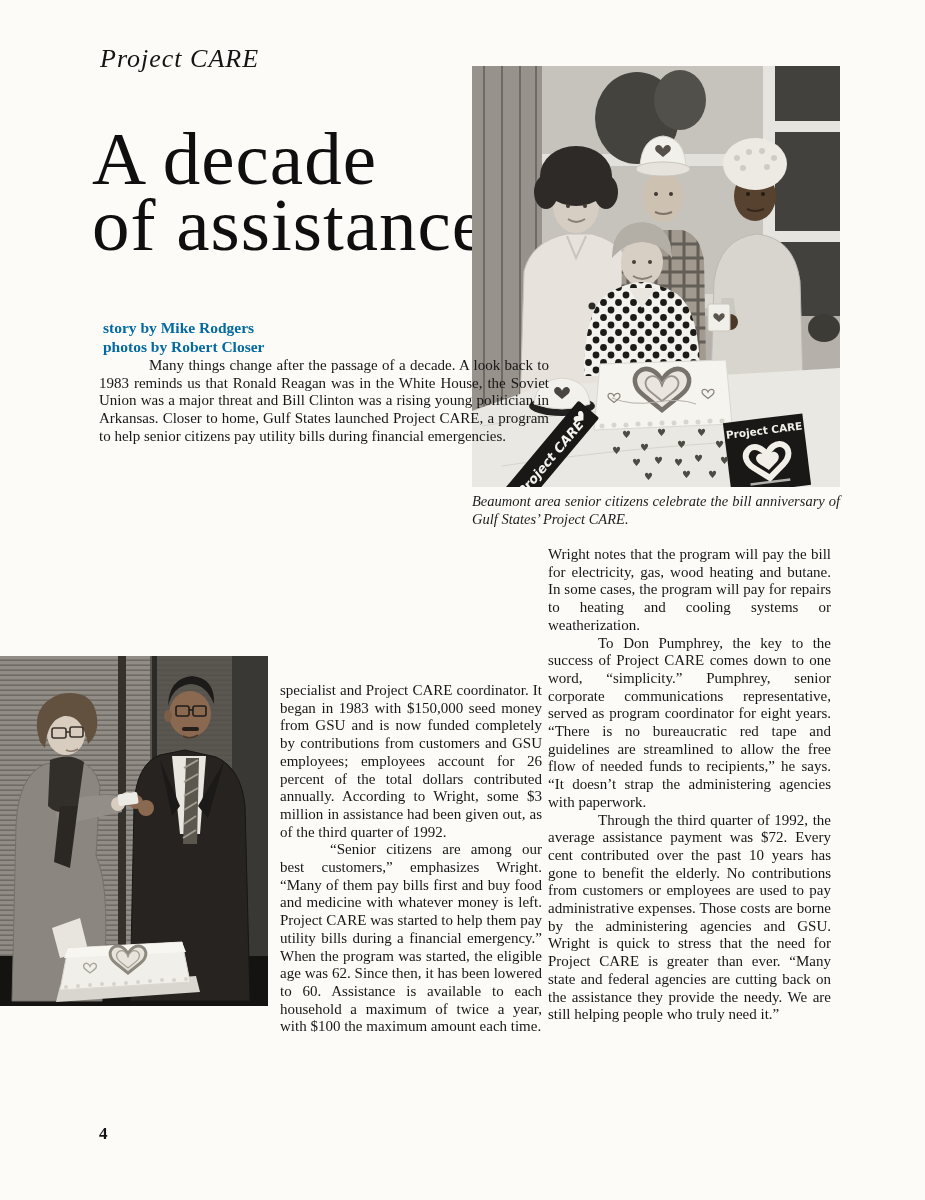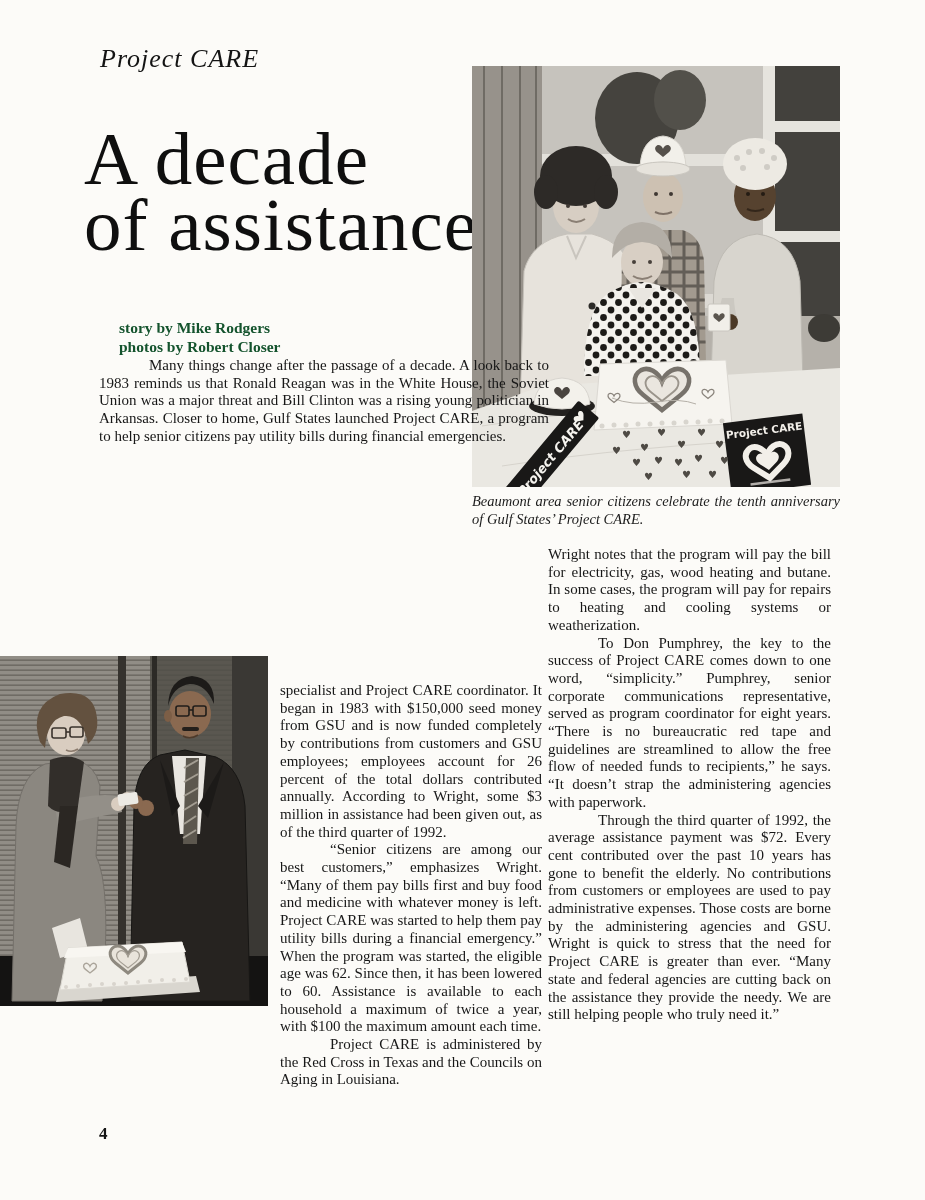--- a/index.html
+++ b/index.html
@@ -13,7 +13,7 @@
     font-style:italic;font-size:26px;letter-spacing:1px;color:#141414;
   }
   .headline{
-    position:absolute;left:84px;top:126px;
+    position:absolute;left:92px;top:126px;
     font-size:75px;line-height:66px;letter-spacing:1px;color:#0f0f0f;
     font-weight:400;
   }

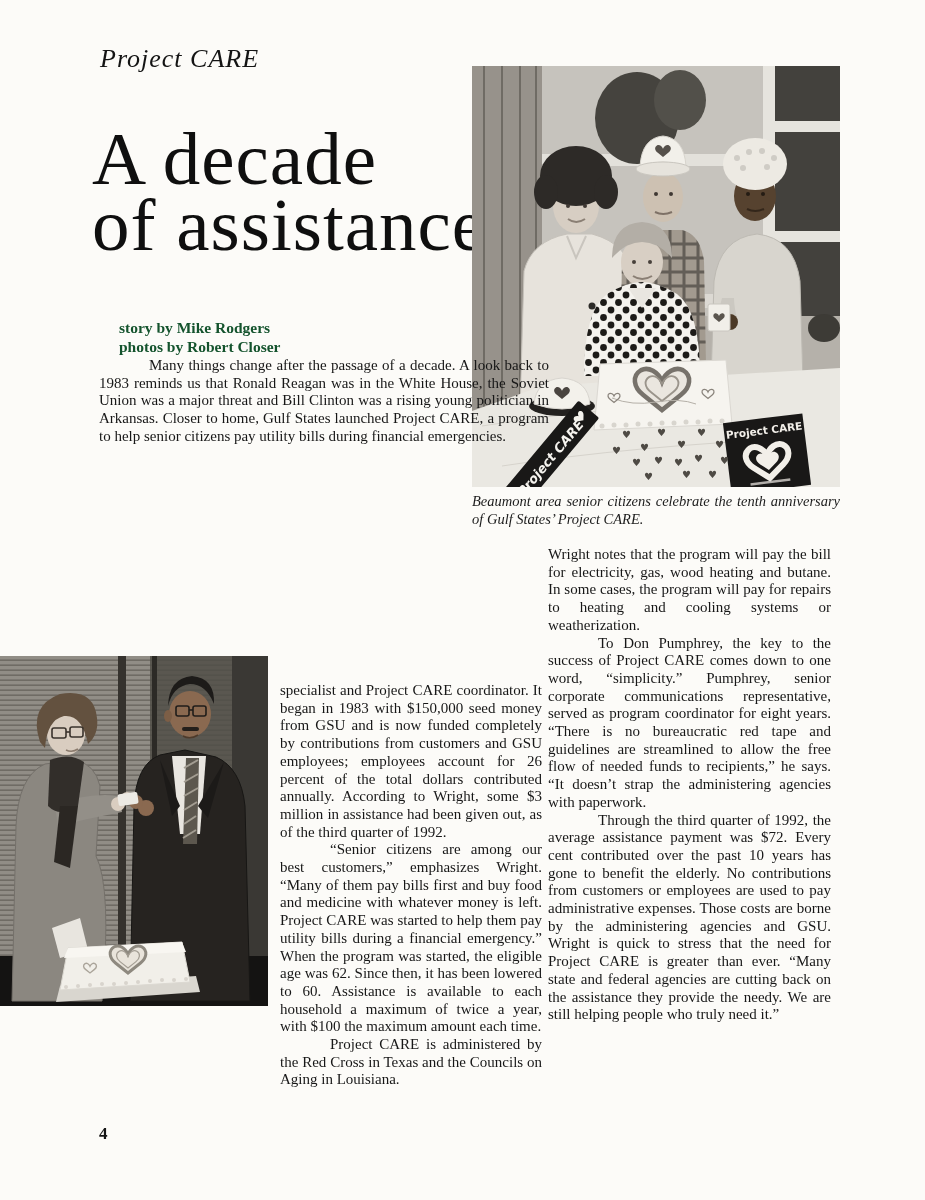--- a/index.html
+++ b/index.html
@@ -18,8 +18,8 @@
     font-weight:400;
   }
   .byline{
-    position:absolute;left:119px;top:318px;
-    font-weight:bold;font-size:15.5px;line-height:19px;color:#14532d;
+    position:absolute;left:103px;top:318px;
+    font-weight:bold;font-size:15.5px;line-height:19px;color:#0369a1;
   }
   .textcol{position:absolute;font-size:15px;line-height:17.7px;text-align:justify;color:#171717;}
   .textcol p{margin:0;padding:0;}

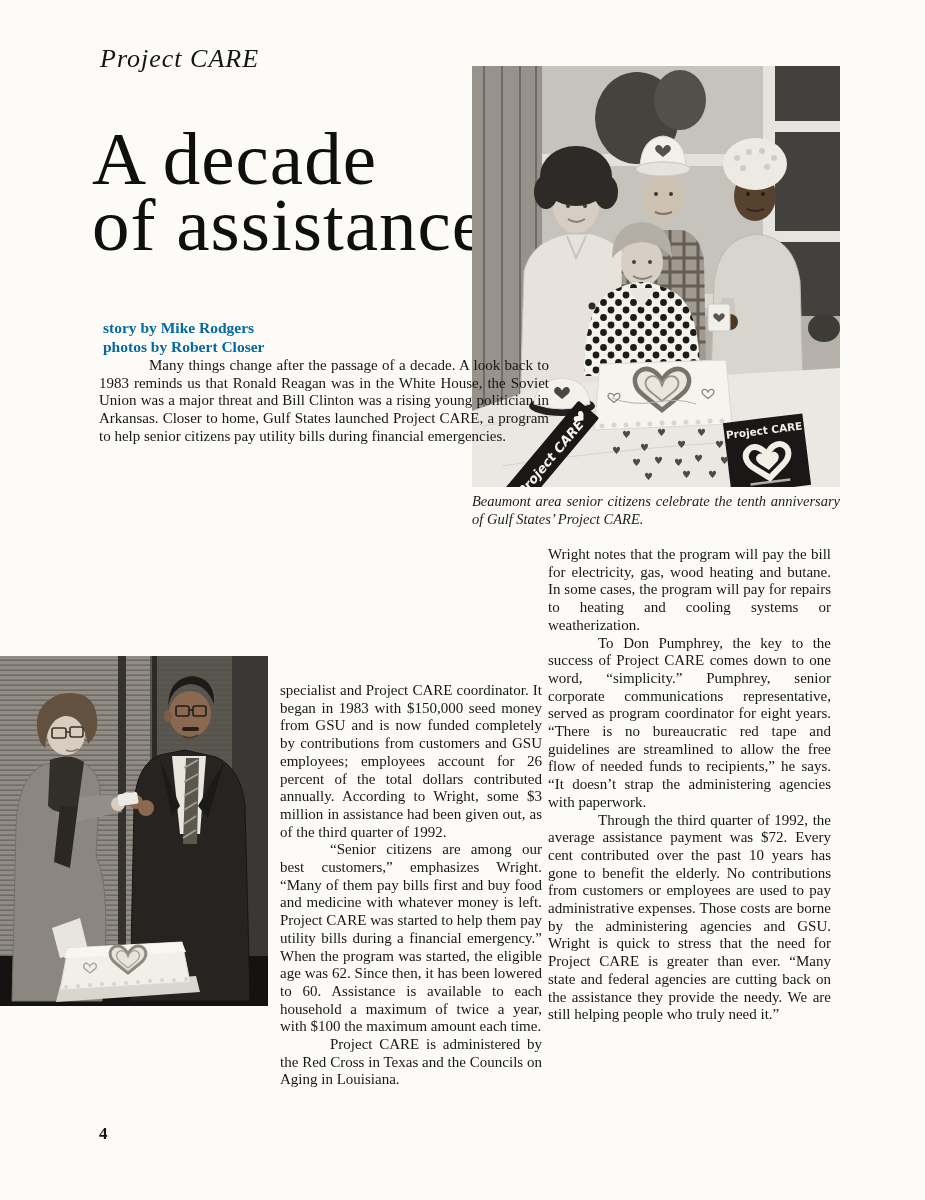--- a/index.html
+++ b/index.html
@@ -223,7 +223,7 @@
     </svg>
   </div>
 
-  <div class="caption justify" style="left:472px;top:492px;width:368px;">Beaumont area senior citizens celebrate the tenth anniversary of Gulf States’ Project CARE.</div>
+  <div class="caption justify" style="left:472px;top:492px;width:368px;">Beaumont area senior citizens celebrate the bill anniversary of Gulf States’ Project CARE.</div>
 
   <div class="textcol" style="left:99px;top:357px;width:450px;">
     <p class="ind">Many things change after the passage of a decade. A look back to 1983 reminds us that Ronald Reagan was in the White House, the Soviet Union was a major threat and Bill Clinton was a rising young politician in Arkansas. Closer to home, Gulf States launched Project CARE, a program to help senior citizens pay utility bills during financial emergencies.</p>

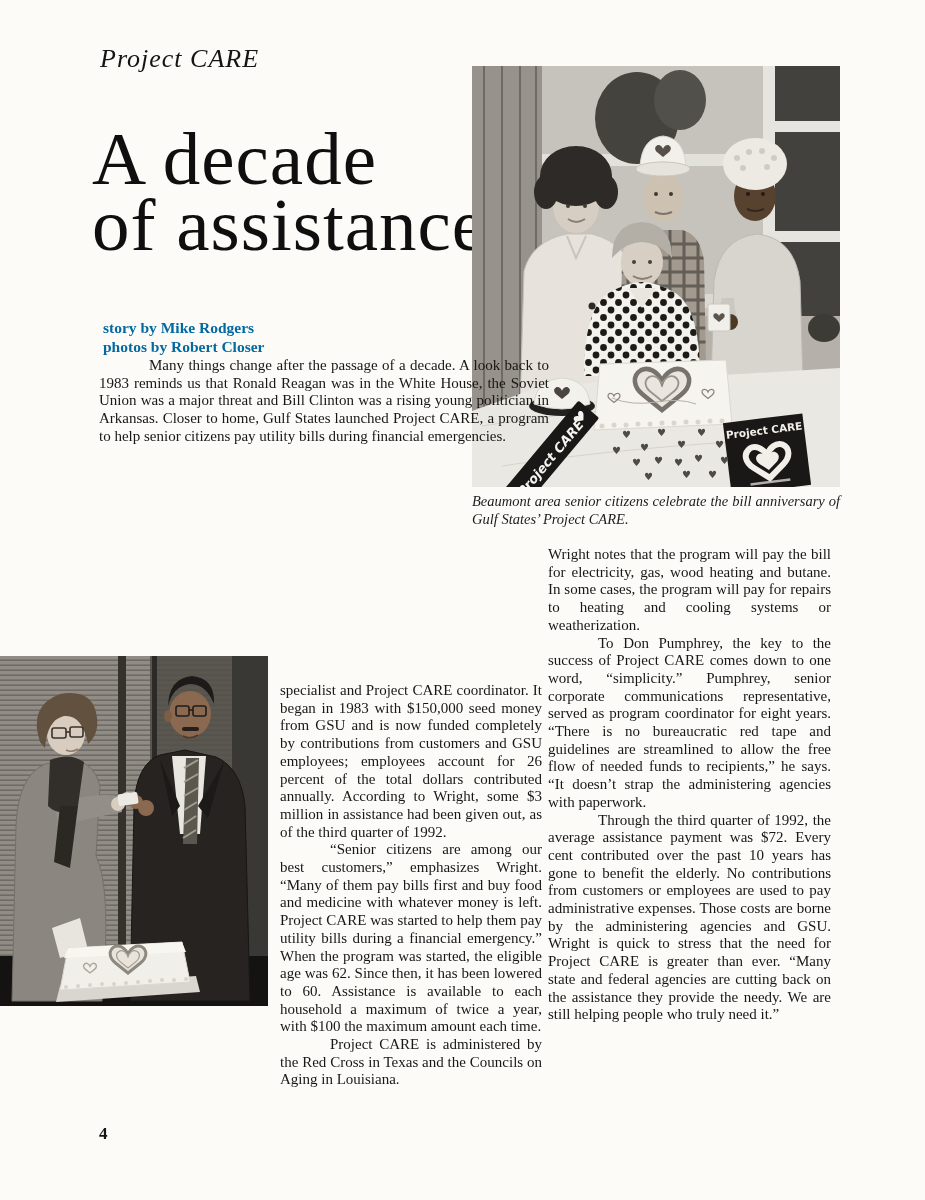--- a/index.html
+++ b/index.html
@@ -232,7 +232,6 @@
   <div class="textcol" style="left:280px;top:682px;width:262px;">
     <p>specialist and Project CARE coordinator. It began in 1983 with $150,000 seed money from GSU and is now funded completely by contributions from customers and GSU employees; employees account for 26 percent of the total dollars contributed annually. According to Wright, some $3 million in assistance had been given out, as of the third quarter of 1992.</p>
     <p class="ind">“Senior citizens are among our best customers,” emphasizes Wright. “Many of them pay bills first and buy food and medicine with whatever money is left. Project CARE was started to help them pay utility bills during a financial emergency.” When the program was started, the eligible age was 62. Since then, it has been lowered to 60. Assistance is available to each household a maximum of twice a year, with $100 the maximum amount each time.</p>
-    <p class="ind">Project CARE is administered by the Red Cross in Texas and the Councils on Aging in Louisiana.</p>
   </div>
 
   <div class="textcol" style="left:548px;top:546px;width:283px;font-family:Liberation Serif, serif;">

